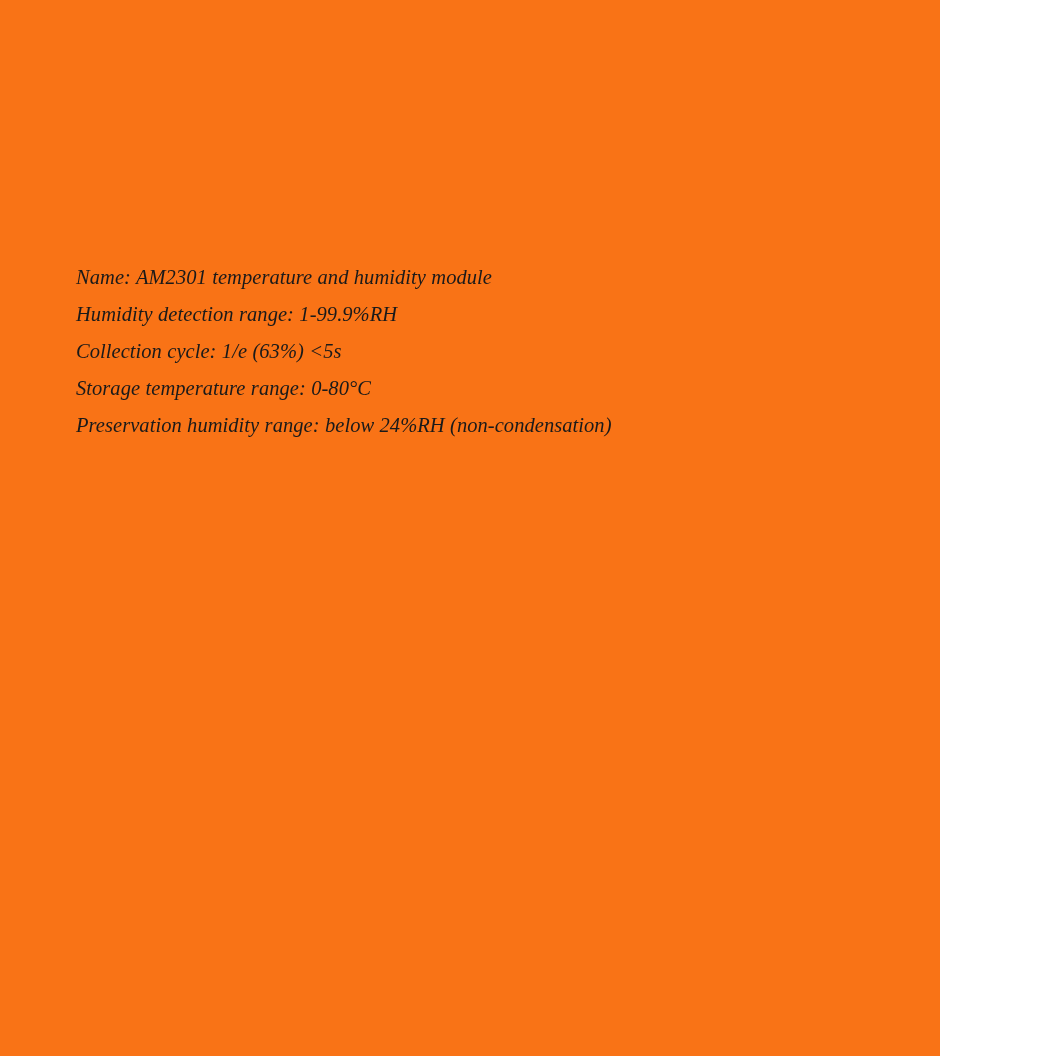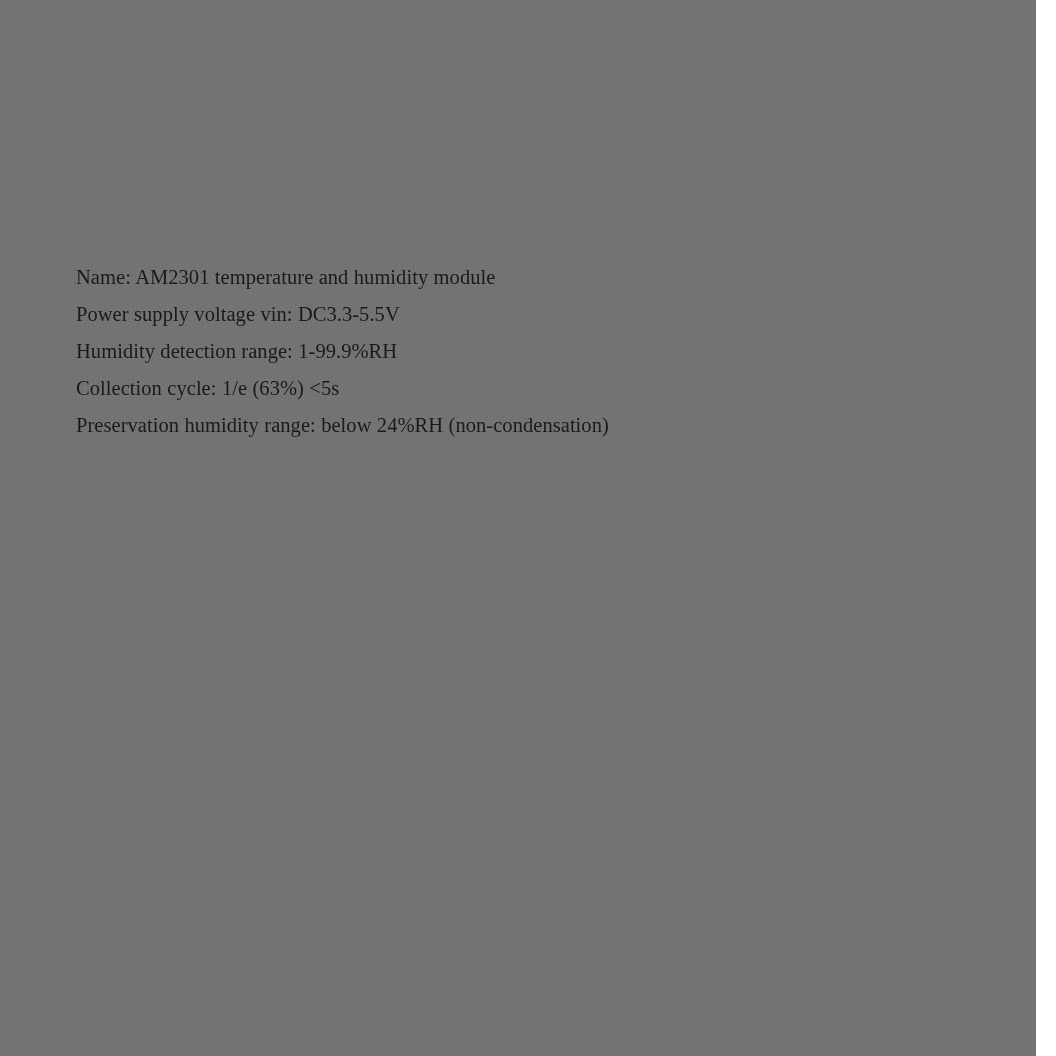--- a/index.html
+++ b/index.html
@@ -18,10 +18,11 @@
   }
   .page {
     position: relative;
-    width: 1036px;
+    width: 940px;
     height: 1056px;
-    background: #737373;
+    background: #f97316;
     box-sizing: border-box;
+    font-style: italic;
   }
   .spec-block {
     position: absolute;

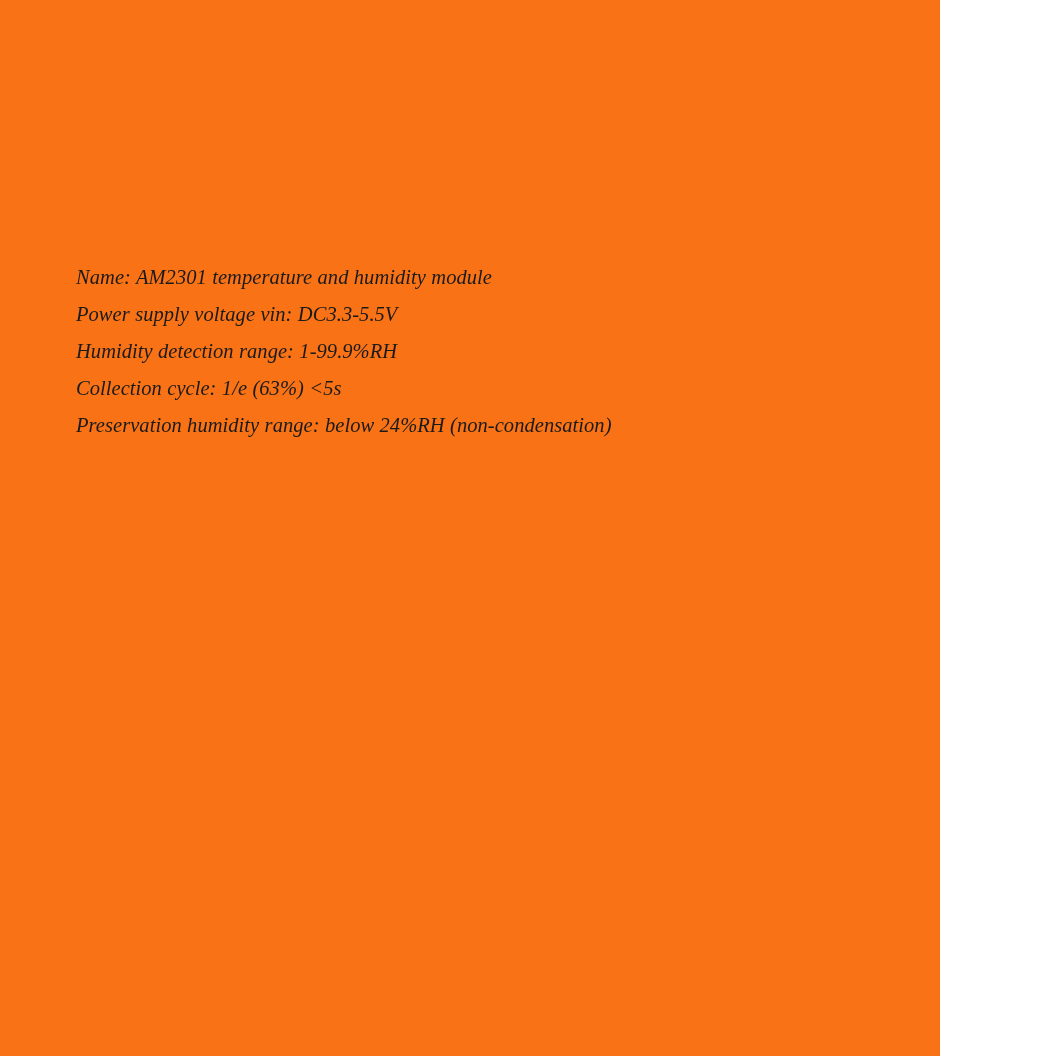--- a/index.html
+++ b/index.html
@@ -51,7 +51,6 @@
 
     <div class="spec-line">Name: AM2301 temperature and humidity module</div>
 
-    <div class="spec-line">Power supply voltage vin: DC3.3-5.5V</div>
 
 
 

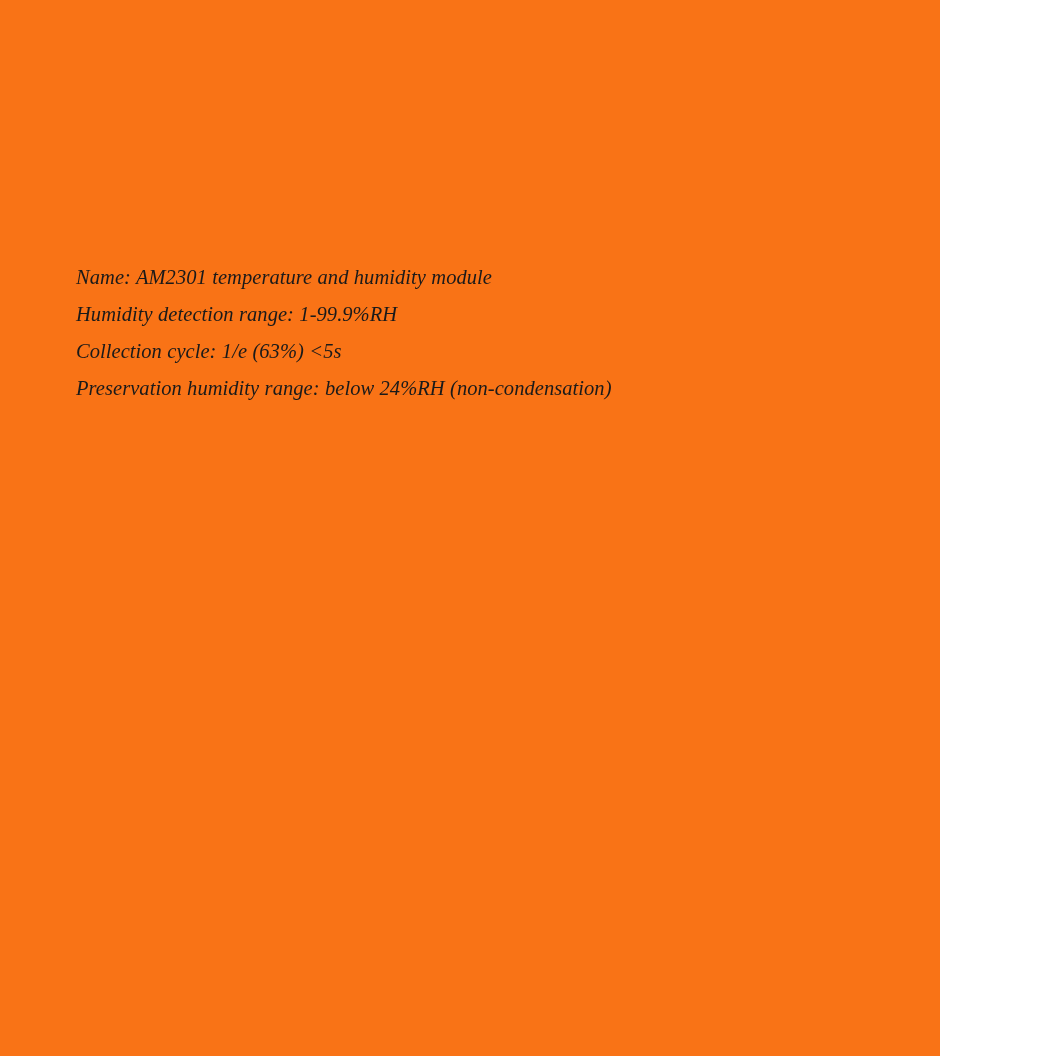--- a/index.html
+++ b/index.html
@@ -61,6 +61,7 @@
 
     <div class="spec-line">Collection cycle: 1/e (63%) &lt;5s</div>
 
+    <div class="spec-line">Storage temperature range: 0-80°C</div>
 
     <div class="spec-line">Preservation humidity range: below 24%RH (non-condensation)</div>
 

